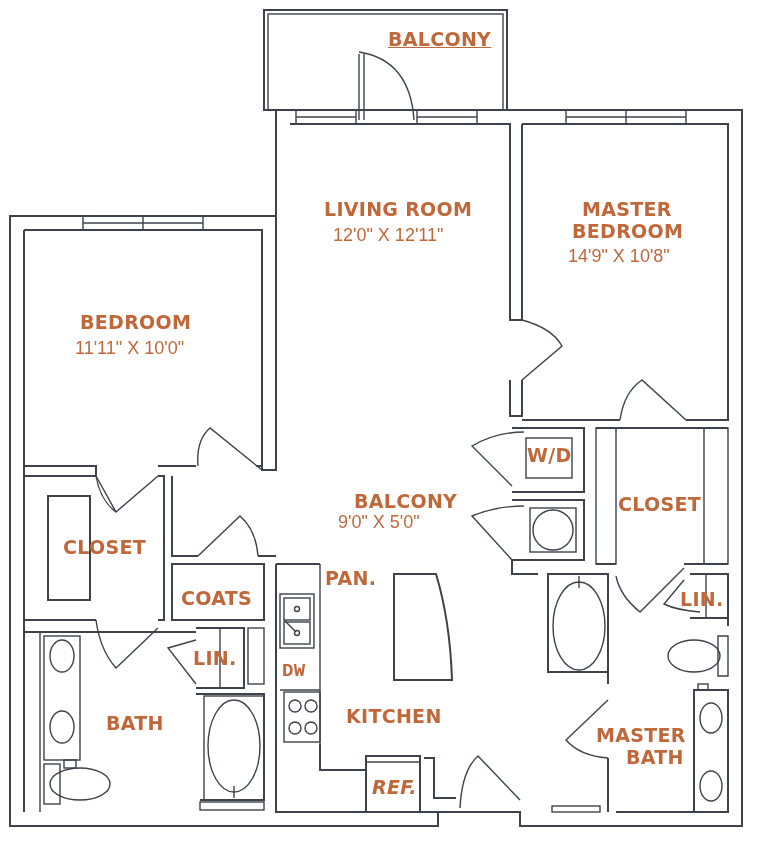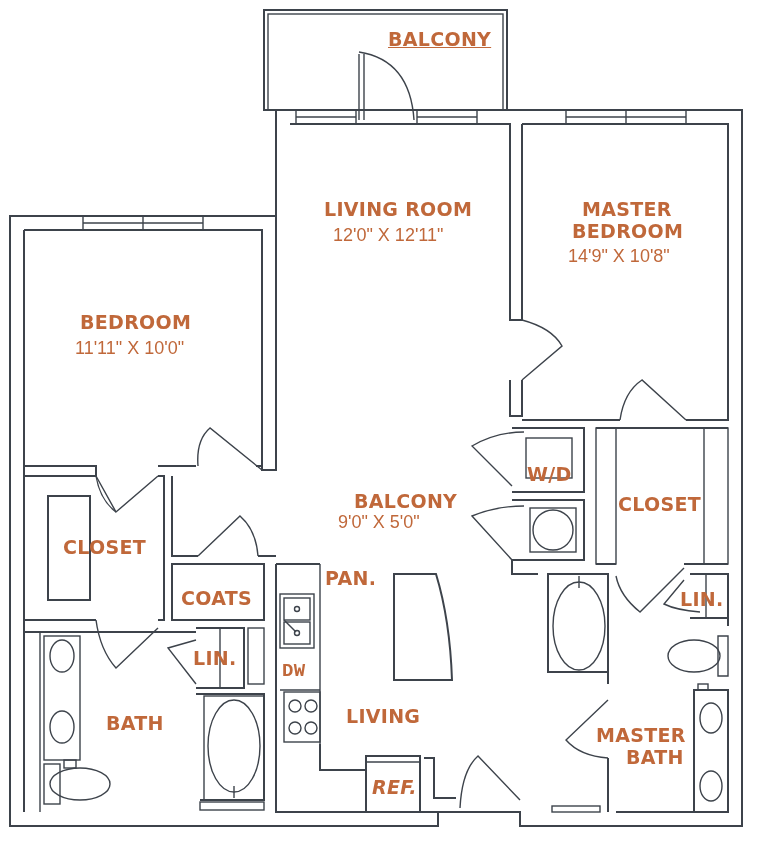--- a/index.html
+++ b/index.html
@@ -200,7 +200,7 @@
 <div class="lbl big" style="left:354px; top:492px;">BALCONY</div>
 <div class="dim" style="left:338px; top:513px;">9'0" X 5'0"</div>
 
-<div class="lbl big" style="left:527px; top:465px;">W/D</div>
+<div class="lbl big" style="left:527px; top:446px;">W/D</div>
 <div class="lbl big" style="left:618px; top:495px;">CLOSET</div>
 <div class="lbl big" style="left:63px; top:538px;">CLOSET</div>
 <div class="lbl big" style="left:181px; top:589px;text-align:center;">COATS</div>

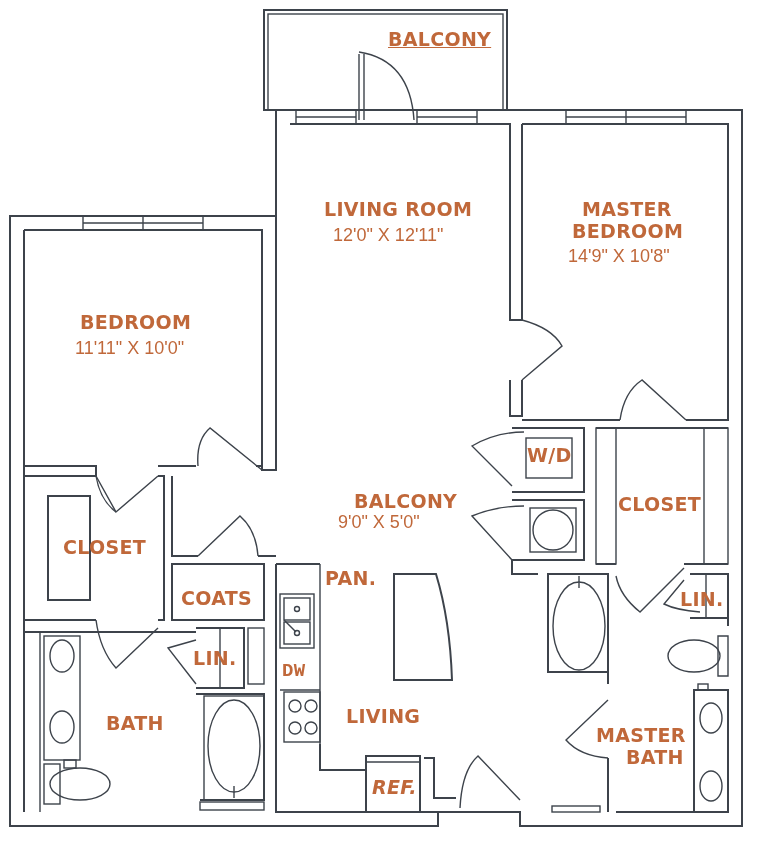--- a/index.html
+++ b/index.html
@@ -209,7 +209,7 @@
 <div class="lbl big" style="left:680px; top:590px;">LIN.</div>
 <div class="lbl big" style="left:282px; top:662px;font-family:Liberation Mono, monospace;">DW</div>
 <div class="lbl big" style="left:106px; top:714px;">BATH</div>
-<div class="lbl big" style="left:346px; top:707px;">LIVING</div>
+<div class="lbl big" style="left:346px; top:707px;">KITCHEN</div>
 <div class="lbl big" style="left:372px; top:778px;font-style:italic;">REF.</div>
 <div class="lbl big" style="left:596px; top:726px;">MASTER</div>
 <div class="lbl big" style="left:626px; top:748px;">BATH</div>

